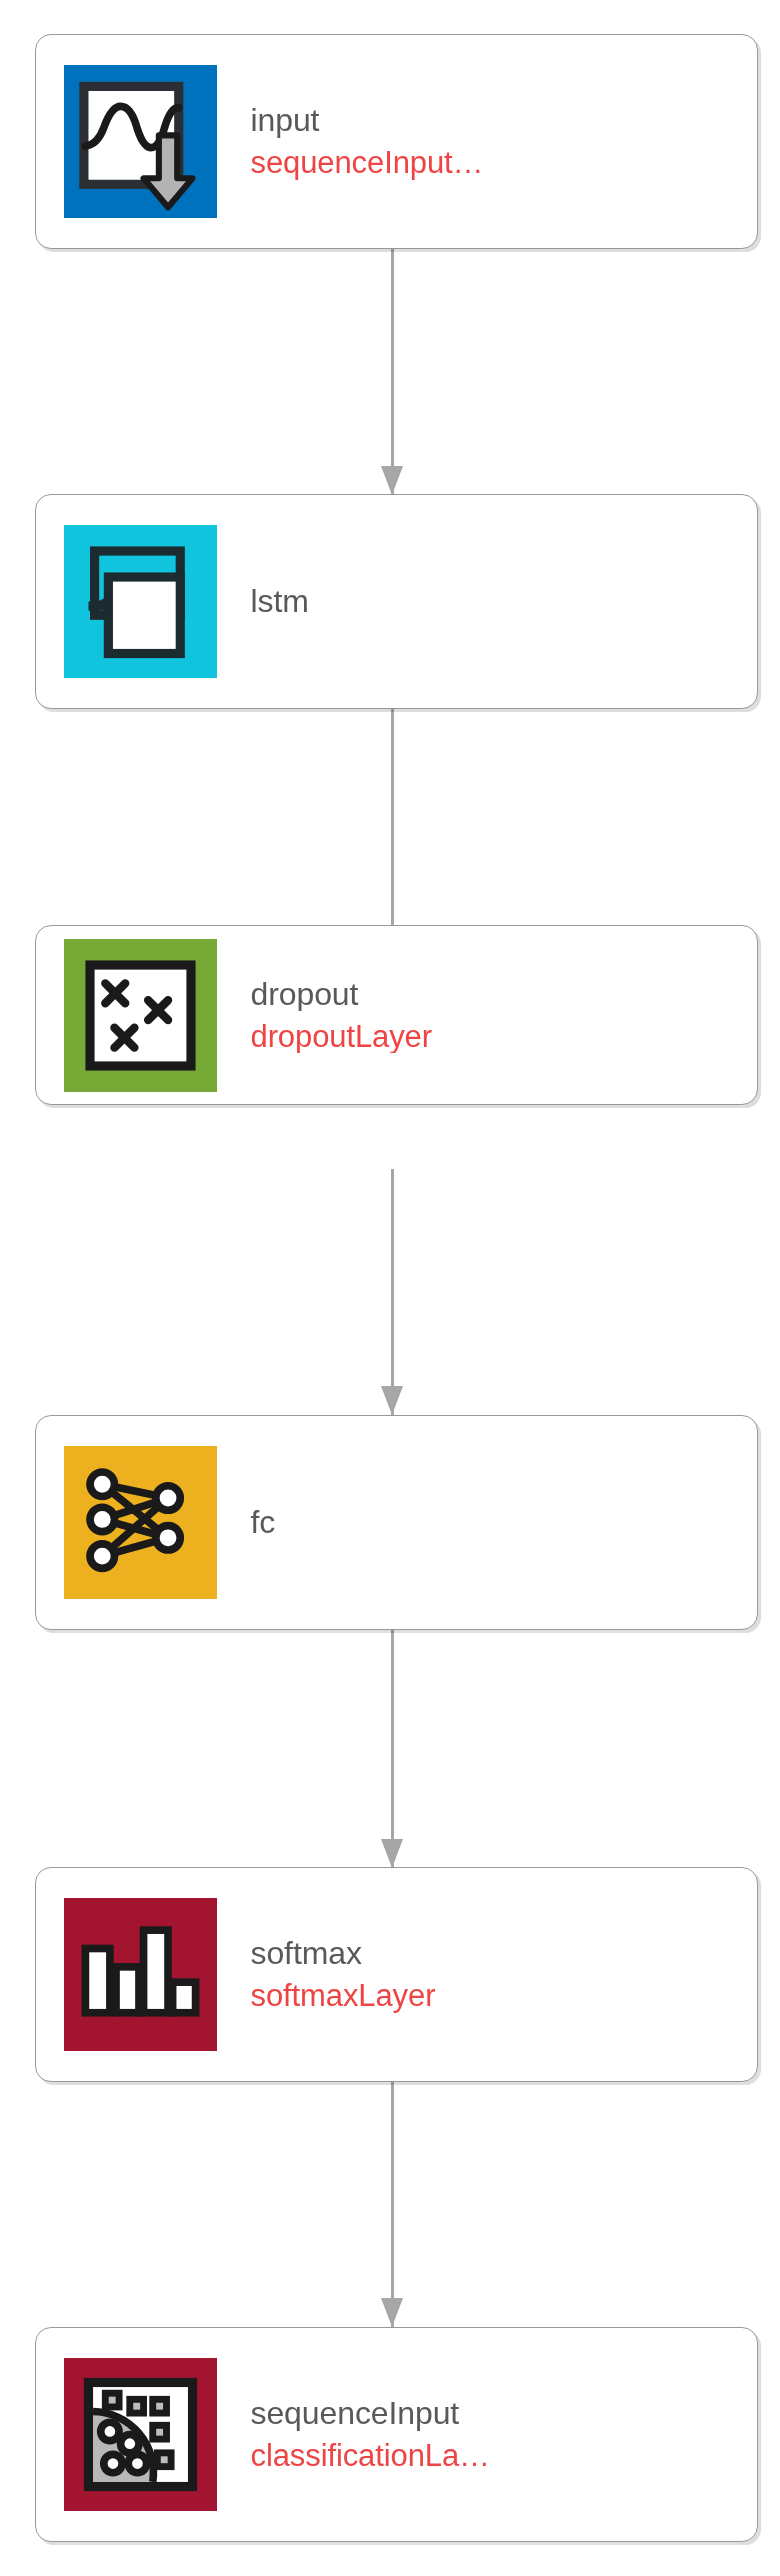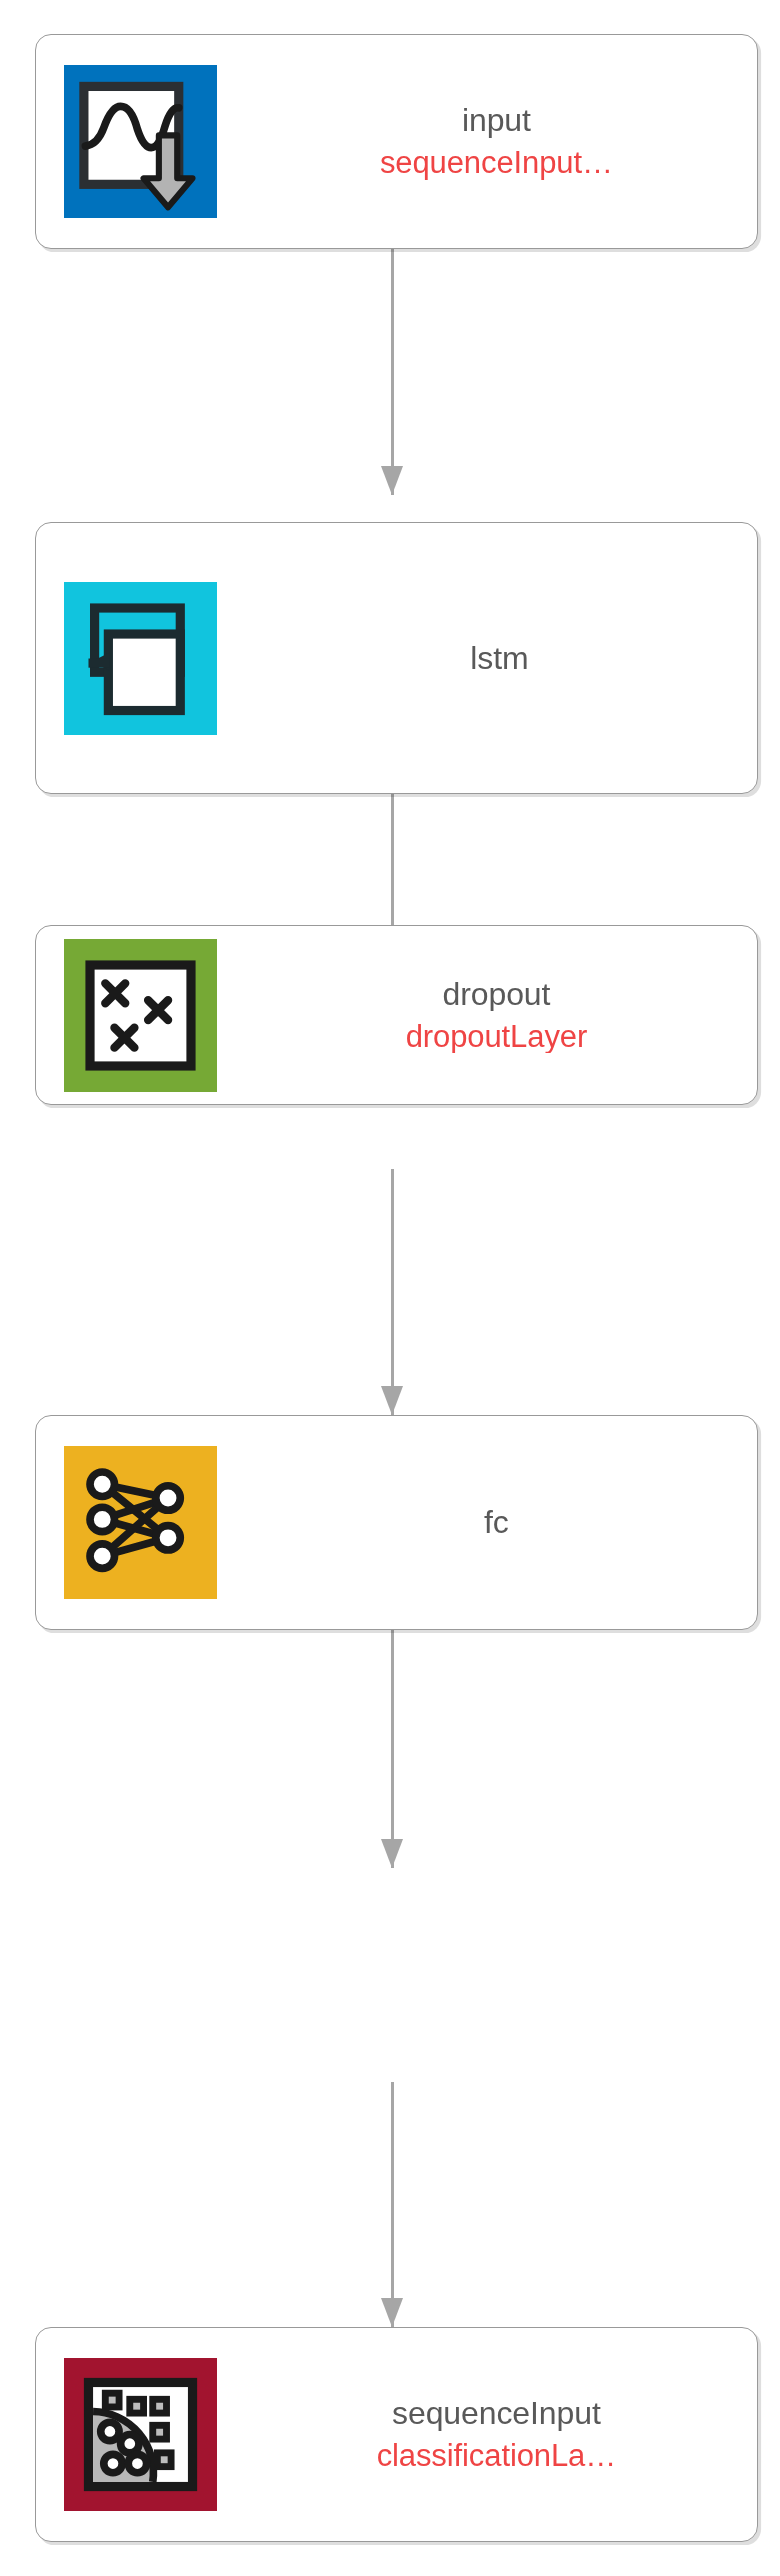--- a/index.html
+++ b/index.html
@@ -39,7 +39,7 @@
     border:1.8px solid #999999;
     border-radius:16px;
     box-shadow:3.1px 3.1px 0 0 rgba(0,0,0,0.13);
-    display:flex;align-items:center;text-align:center;
+    display:flex;align-items:center;
   }
   .node-icon{
     flex:0 0 auto;

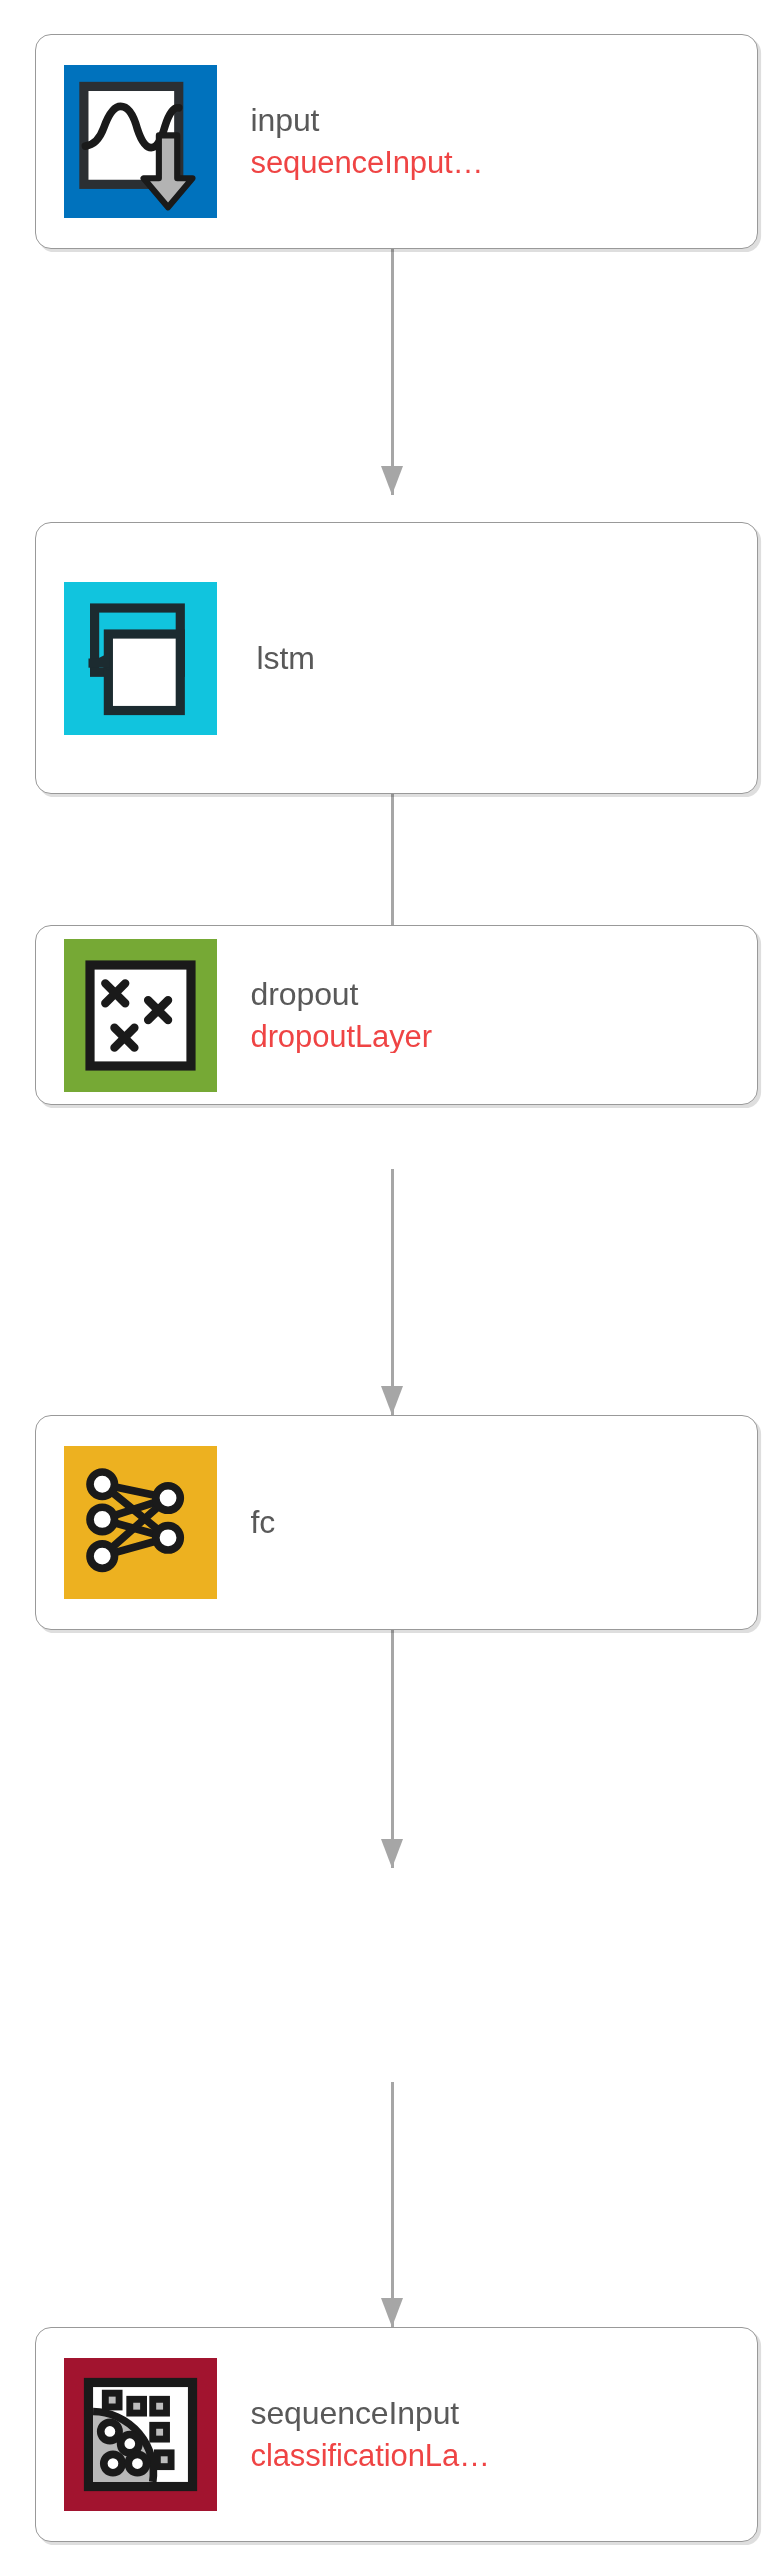--- a/index.html
+++ b/index.html
@@ -114,7 +114,7 @@
     </div>
   </div>
 
-  <div class="node" style="top:522px;height:272px;gap:6px;">
+  <div class="node" style="top:494px;height:215px;">
     <div class="node-icon">
       <svg viewBox="0 0 100 100" xmlns="http://www.w3.org/2000/svg">
         <rect x="0" y="0" width="100" height="100" fill="#11c4de"></rect>

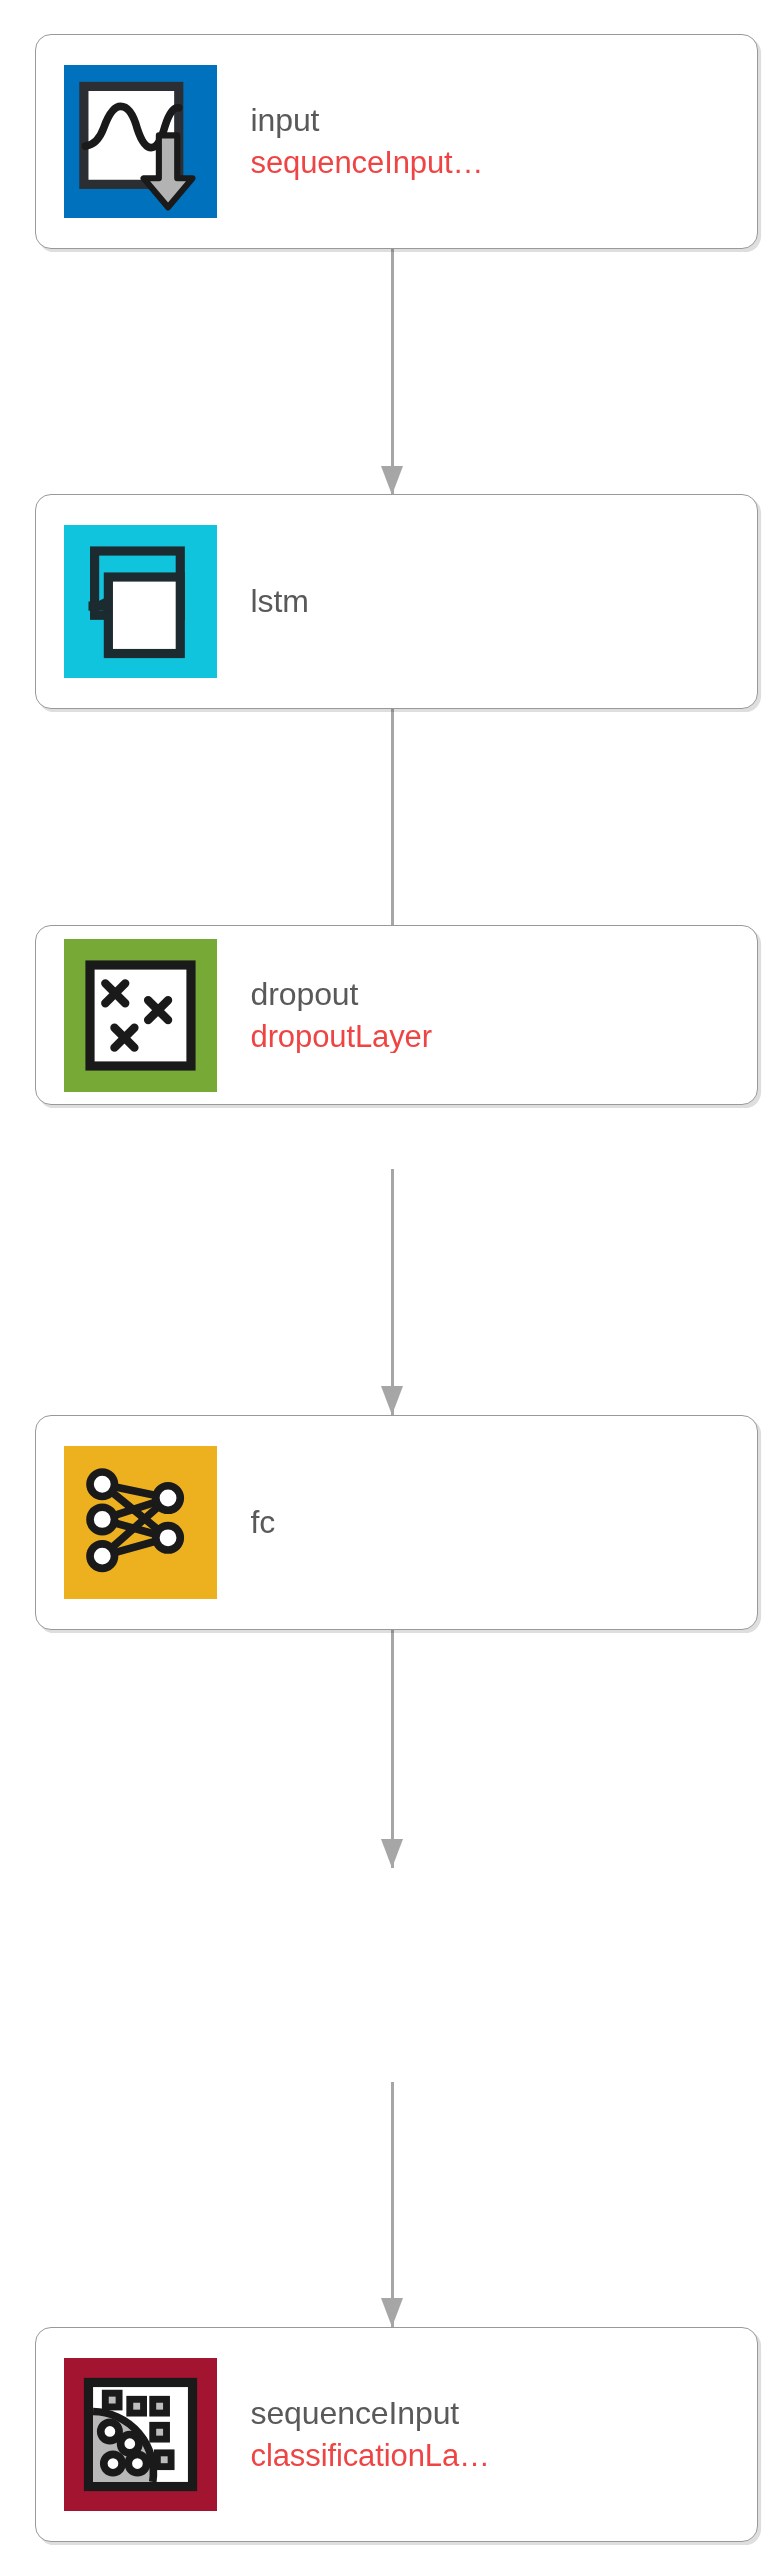--- a/index.html
+++ b/index.html
@@ -176,6 +176,23 @@
     </div>
   </div>
 
+  <div class="node" style="top:1867px;height:215px;">
+    <div class="node-icon">
+      <svg viewBox="0 0 100 100" xmlns="http://www.w3.org/2000/svg">
+        <rect x="0" y="0" width="100" height="100" fill="#a2142f"></rect>
+        <g fill="#ffffff" stroke="#1a1a1a" stroke-width="5">
+          <rect x="14" y="33" width="16" height="42"></rect>
+          <rect x="34" y="45" width="15" height="30"></rect>
+          <rect x="52" y="21" width="16" height="54"></rect>
+          <rect x="71" y="55" width="15" height="20"></rect>
+        </g>
+      </svg>
+    </div>
+    <div class="node-text">
+      <div class="node-title">softmax</div>
+      <div class="node-subtitle">softmaxLayer</div>
+    </div>
+  </div>
 
   <div class="node" style="top:2327px;height:215px;">
     <div class="node-icon">

